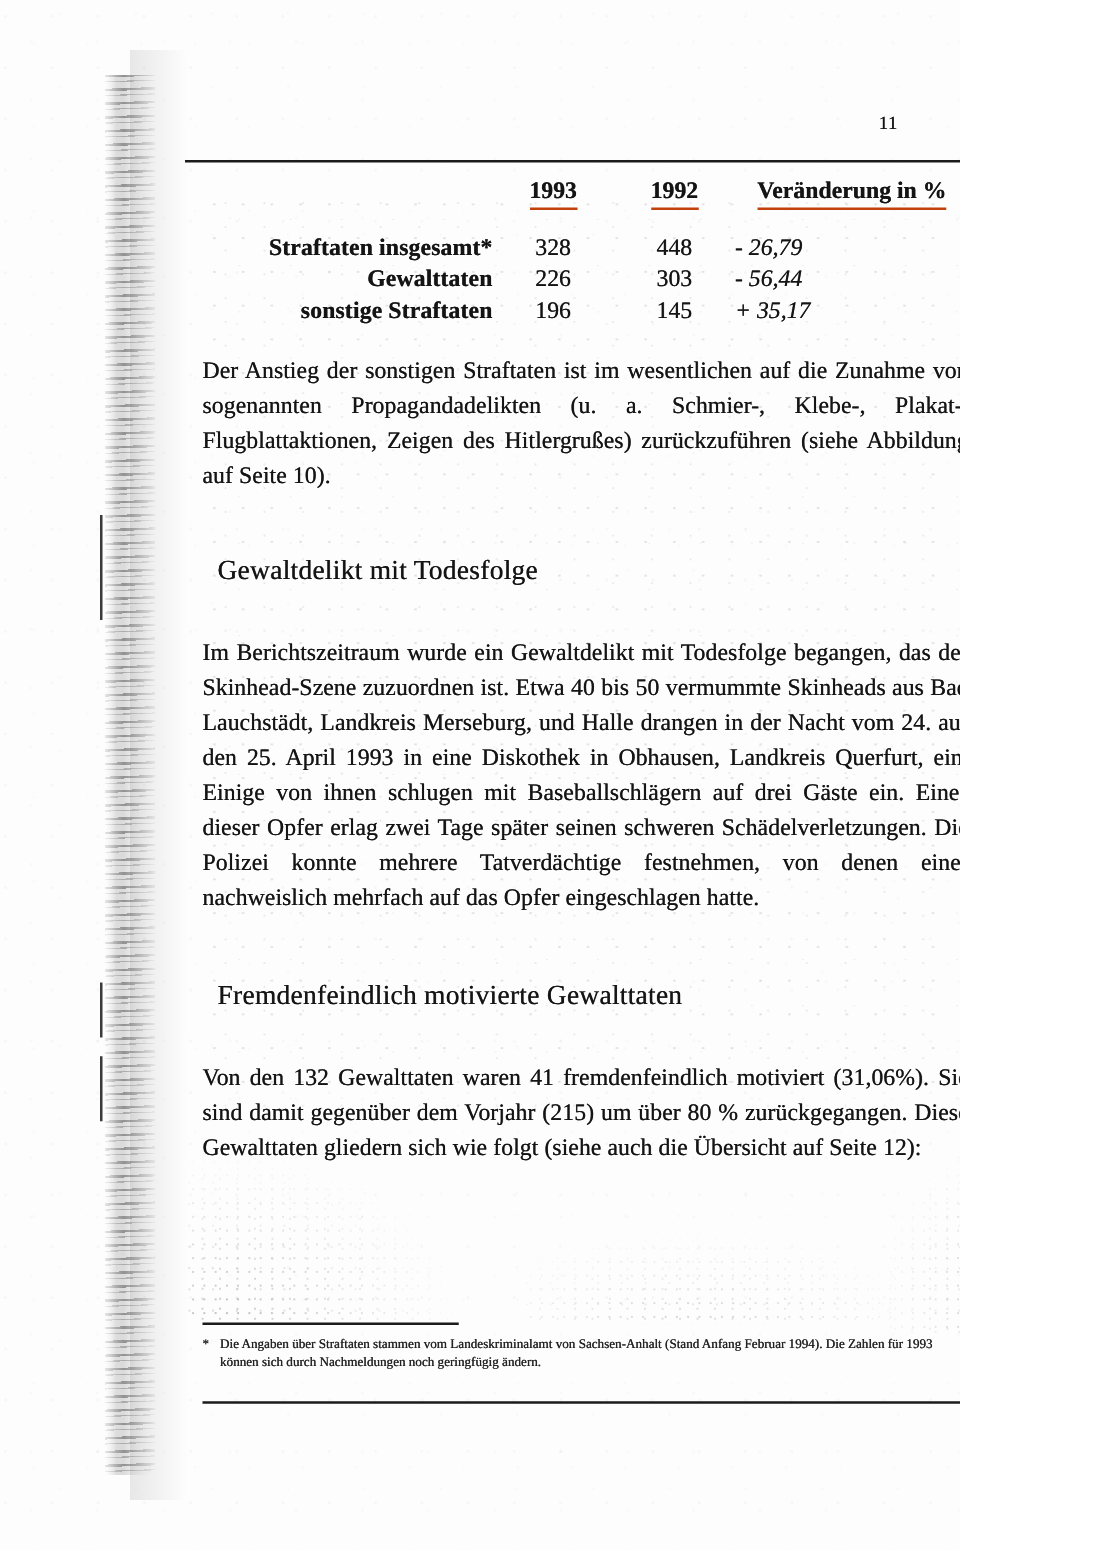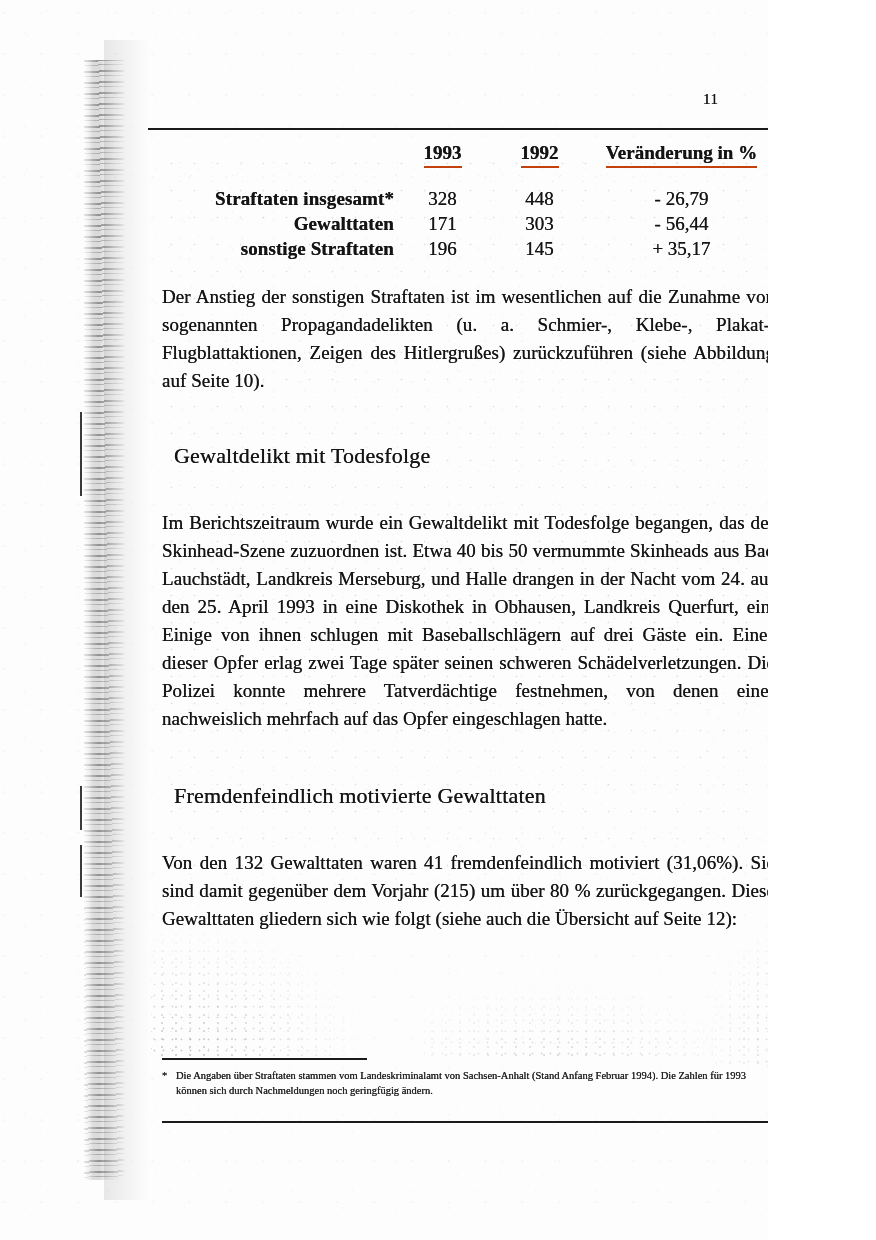--- a/index.html
+++ b/index.html
@@ -184,7 +184,7 @@
     letter-spacing: .1px;
   }
   .cell-num { text-align: center; }
-  .cell-chg { text-align: center; padding-left: 6px; }
+  .cell-chg { text-align: left; padding-left: 6px; font-style: italic; }
 
   
   p.body {

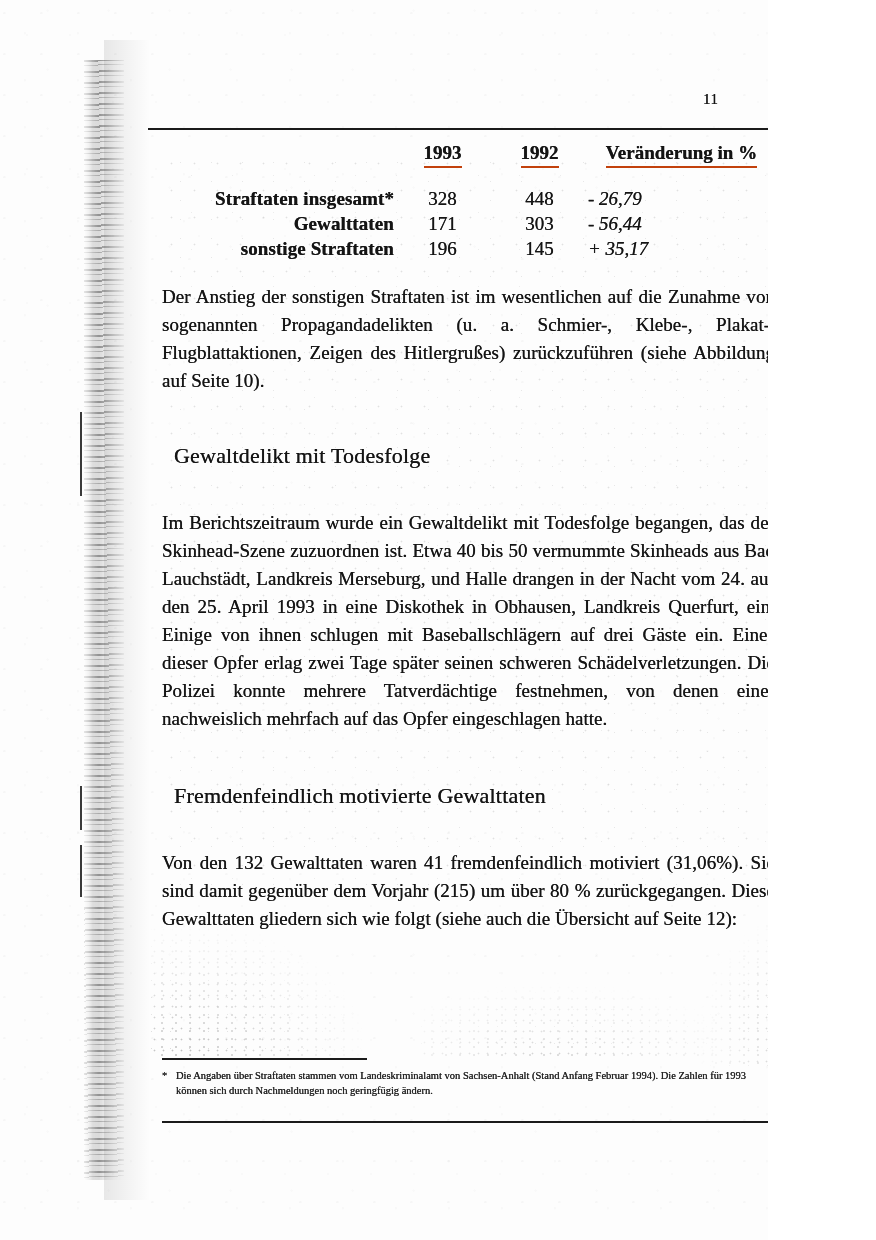--- a/index.html
+++ b/index.html
@@ -291,7 +291,7 @@
         </tr>
         <tr>
           <td class="row-label">Gewalttaten</td>
-          <td class="cell-num">171</td>
+          <td class="cell-num">226</td>
           <td class="cell-num">303</td>
           <td class="cell-chg">- 56,44</td>
         </tr>

